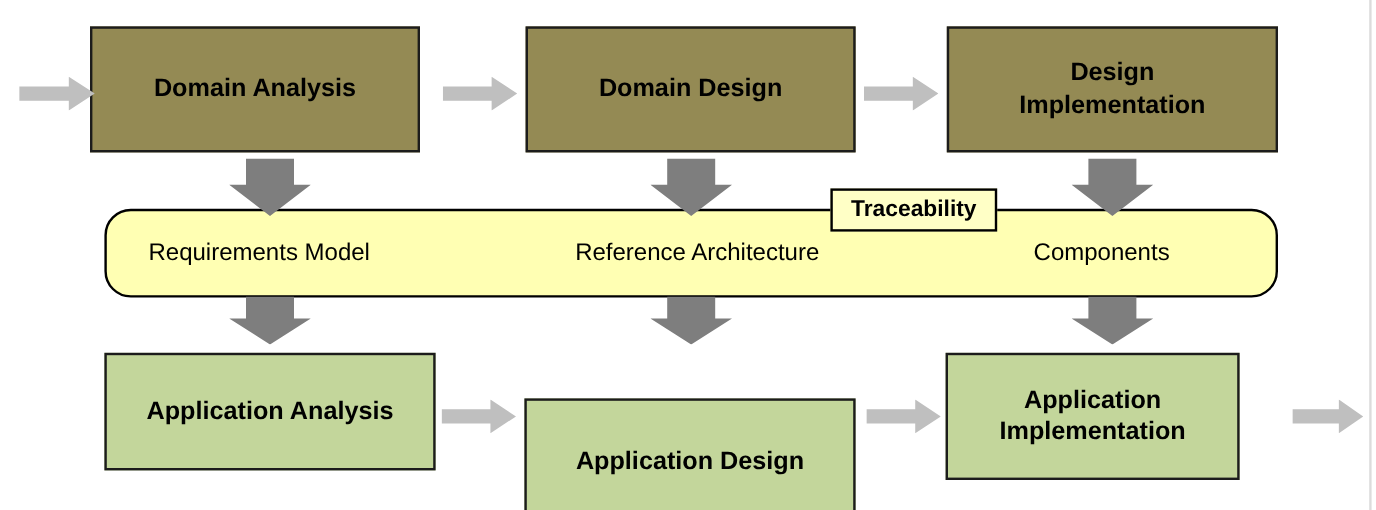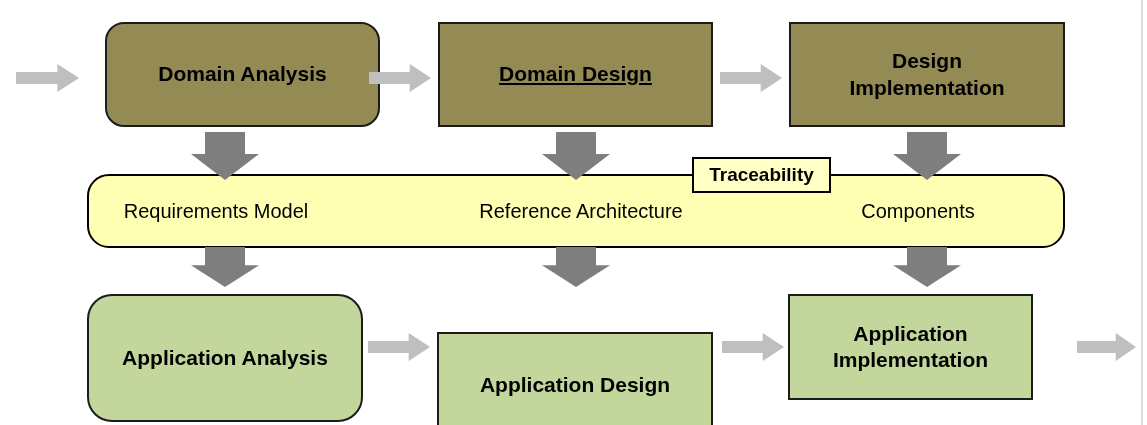--- a/index.html
+++ b/index.html
@@ -29,7 +29,7 @@
   .box span   { display: block; }
   .box.wrap2 span { max-width: 200px; }
 
-  .box-t1 { left: 105px;  top: 22px;  width: 275px; height: 105px; border-radius: 19px; }
+  .box-t1 { left: 75px;  top: 22px;  width: 275px; height: 105px; }
   .box-t2 { left: 438px; top: 22px;  width: 275px; height: 105px; text-decoration: underline; }
   .box-t3 { left: 789px; top: 22px;  width: 276px; height: 105px; }
   .box-b1 { left: 87px;  top: 294px; width: 276px; height: 128px; border-radius: 25px; }

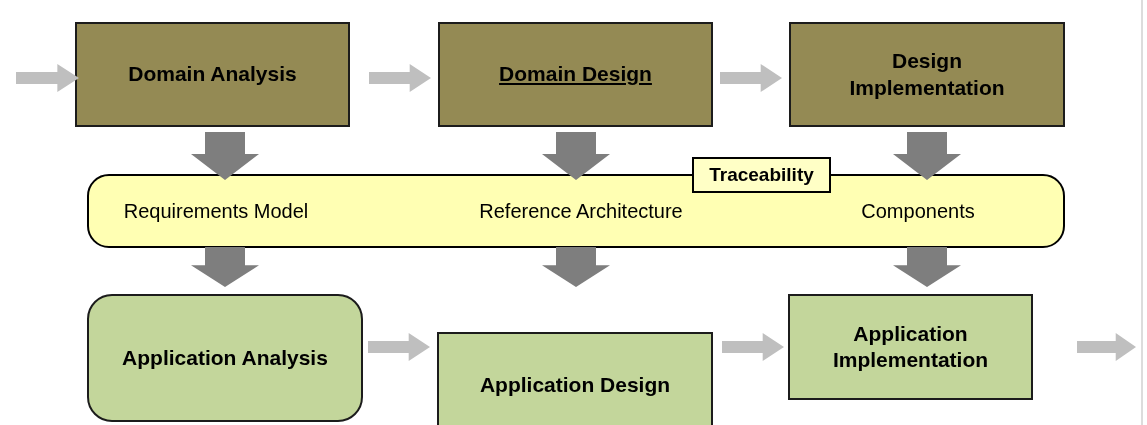--- a/index.html
+++ b/index.html
@@ -30,7 +30,7 @@
   .box.wrap2 span { max-width: 200px; }
 
   .box-t1 { left: 75px;  top: 22px;  width: 275px; height: 105px; }
-  .box-t2 { left: 438px; top: 22px;  width: 275px; height: 105px; text-decoration: underline; }
+  .box-t2 { left: 438px; top: 22px;  width: 275px; height: 105px; }
   .box-t3 { left: 789px; top: 22px;  width: 276px; height: 105px; }
   .box-b1 { left: 87px;  top: 294px; width: 276px; height: 128px; border-radius: 25px; }
   .box-b2 { left: 437px; top: 294px; width: 276px; height: 106px; margin-top: 38px; }

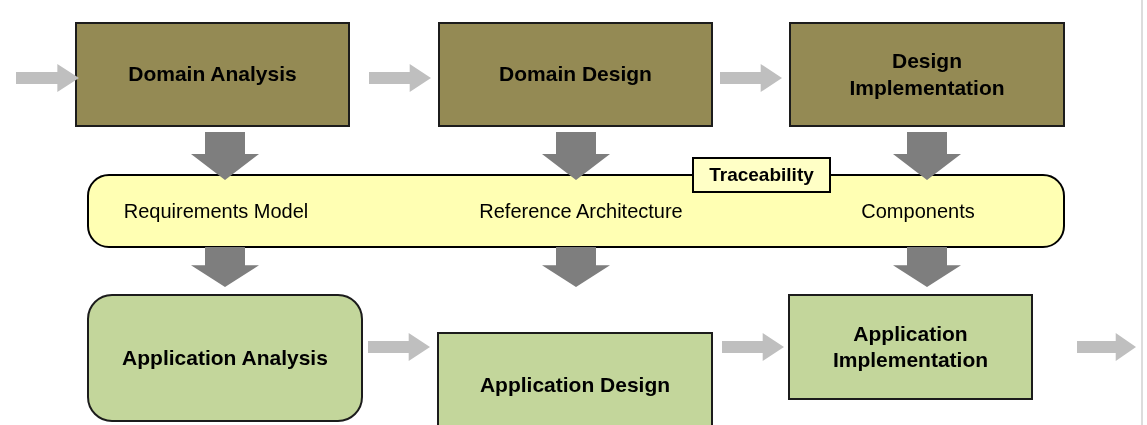--- a/index.html
+++ b/index.html
@@ -32,7 +32,7 @@
   .box-t1 { left: 75px;  top: 22px;  width: 275px; height: 105px; }
   .box-t2 { left: 438px; top: 22px;  width: 275px; height: 105px; }
   .box-t3 { left: 789px; top: 22px;  width: 276px; height: 105px; }
-  .box-b1 { left: 87px;  top: 294px; width: 276px; height: 128px; border-radius: 25px; }
+  .box-b1 { left: 87px;  top: 294px; width: 276px; height: 98px; }
   .box-b2 { left: 437px; top: 294px; width: 276px; height: 106px; margin-top: 38px; }
   .box-b3 { left: 788px; top: 294px; width: 245px; height: 106px; }
 

